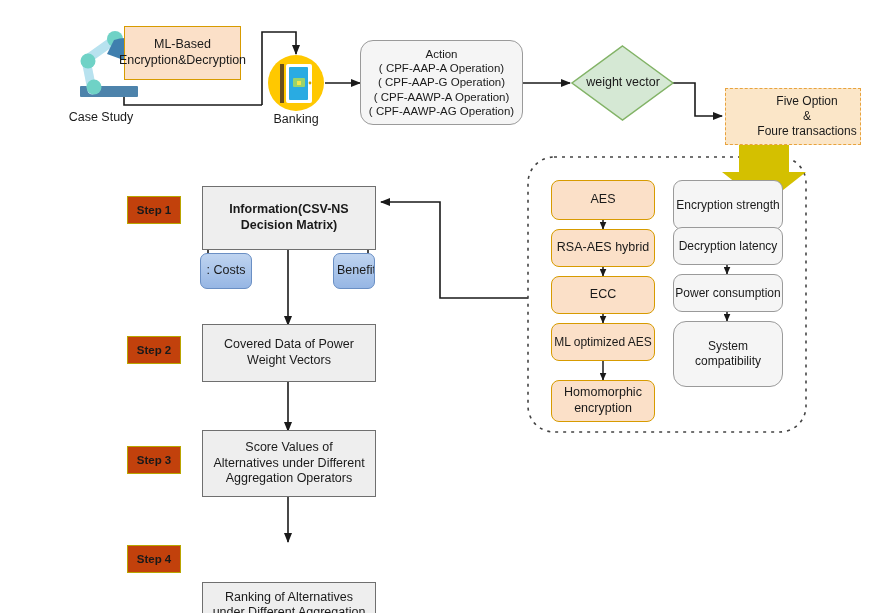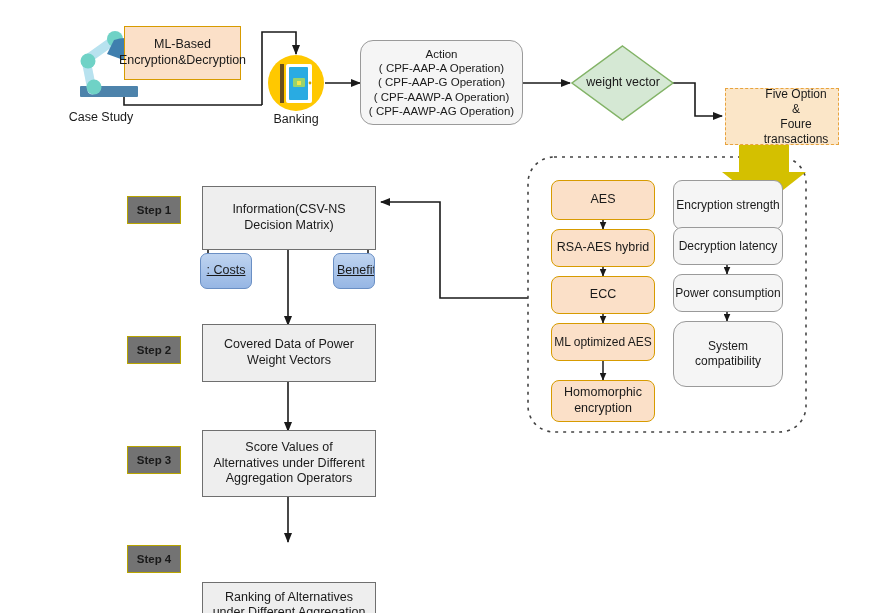--- a/index.html
+++ b/index.html
@@ -125,7 +125,7 @@
   </svg>
   <div class="lbl" style="left:578px;top:75px;width:90px;">weight vector</div>
 
-  <div class="node dashedbox" style="left:725px;top:88px;width:114px;height:57px;font-size:12px;padding-left:28px;">
+  <div class="node dashedbox" style="left:725px;top:88px;width:136px;height:57px;font-size:12px;padding-left:28px;">
     <span class="txt">
       <span>Five Option</span><br>
       <span>&amp;</span><br>

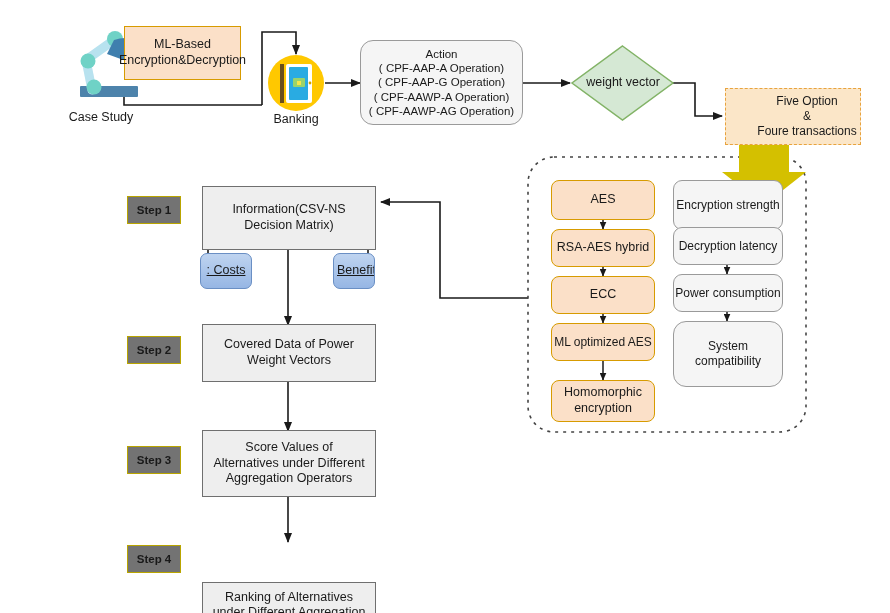--- a/index.html
+++ b/index.html
@@ -18,7 +18,7 @@
   .gray-rl{background:#f5f5f5;border:1.5px solid #9a9a9a;border-radius:13px;}
   .blue{background:#a9c4eb;border:1.5px solid #6a8fc4;border-radius:7px;
         background-image:linear-gradient(#bfd4f0,#96b6e4);text-decoration:underline;}
-  .stepbadge{background:#737373;border:1px solid #b9a500;font-size:11.5px;font-weight:600;text-align:center;}
+  .stepbadge{background:#c2410c;border:1px solid #b9a500;font-size:11.5px;font-weight:600;text-align:center;}
   .dashedbox{background:#fbe6c8;border:1.5px dashed #e8a33d;}
 
   .lbl{position:absolute;font-size:12.5px;color:#1a1a1a;text-align:center;}

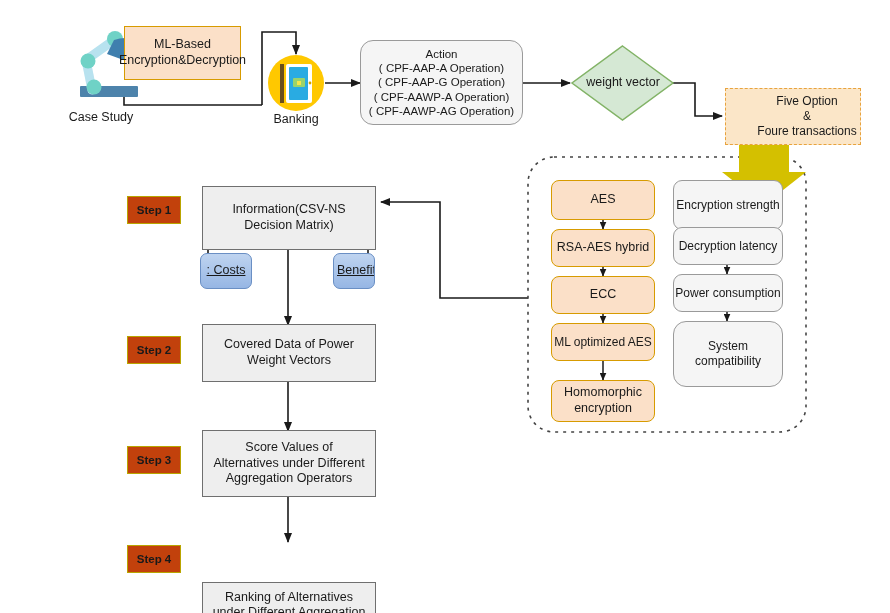--- a/index.html
+++ b/index.html
@@ -136,7 +136,7 @@
   <div class="node stepbadge" style="left:127px;top:196px;width:54px;height:28px;">
     <span>Step 1</span>
   </div>
-  <div class="node gray" style="left:202px;top:186px;width:174px;height:64px;font-size:12.5px;padding:0 22px;">
+  <div class="node gray" style="left:202px;top:186px;width:174px;height:64px;font-size:12.5px;padding:0 22px;font-weight:bold;">
     <span class="txt">Information(CSV-NS Decision Matrix)</span>
   </div>
 

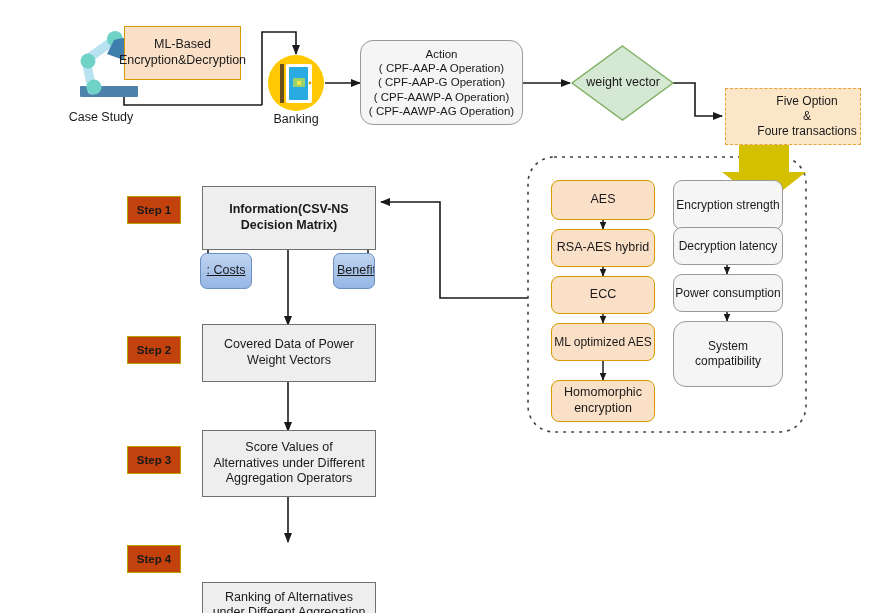--- a/index.html
+++ b/index.html
@@ -17,7 +17,7 @@
   .gray-r{background:#f5f5f5;border:1.5px solid #9a9a9a;border-radius:9px;}
   .gray-rl{background:#f5f5f5;border:1.5px solid #9a9a9a;border-radius:13px;}
   .blue{background:#a9c4eb;border:1.5px solid #6a8fc4;border-radius:7px;
-        background-image:linear-gradient(#bfd4f0,#96b6e4);text-decoration:underline;}
+        background-image:linear-gradient(#bfd4f0,#96b6e4);}
   .stepbadge{background:#c2410c;border:1px solid #b9a500;font-size:11.5px;font-weight:600;text-align:center;}
   .dashedbox{background:#fbe6c8;border:1.5px dashed #e8a33d;}
 

